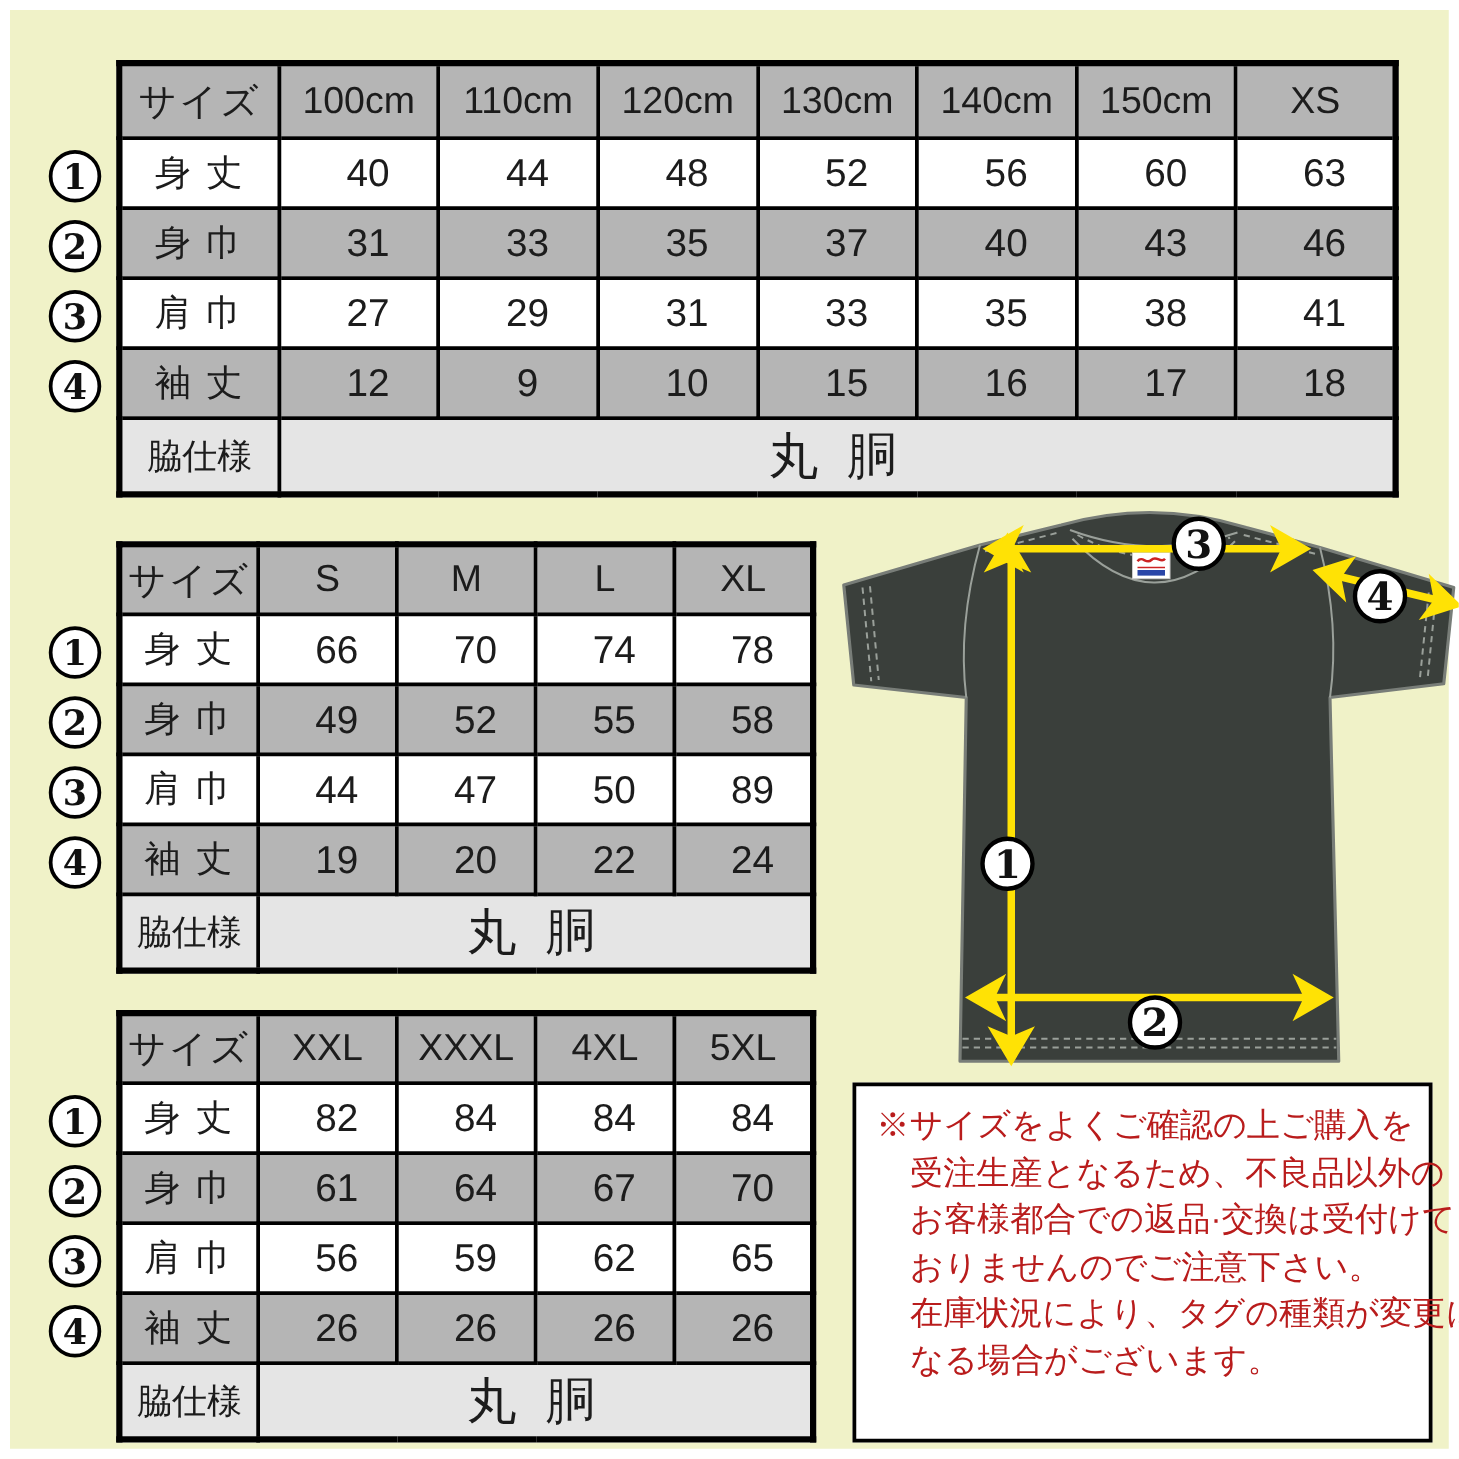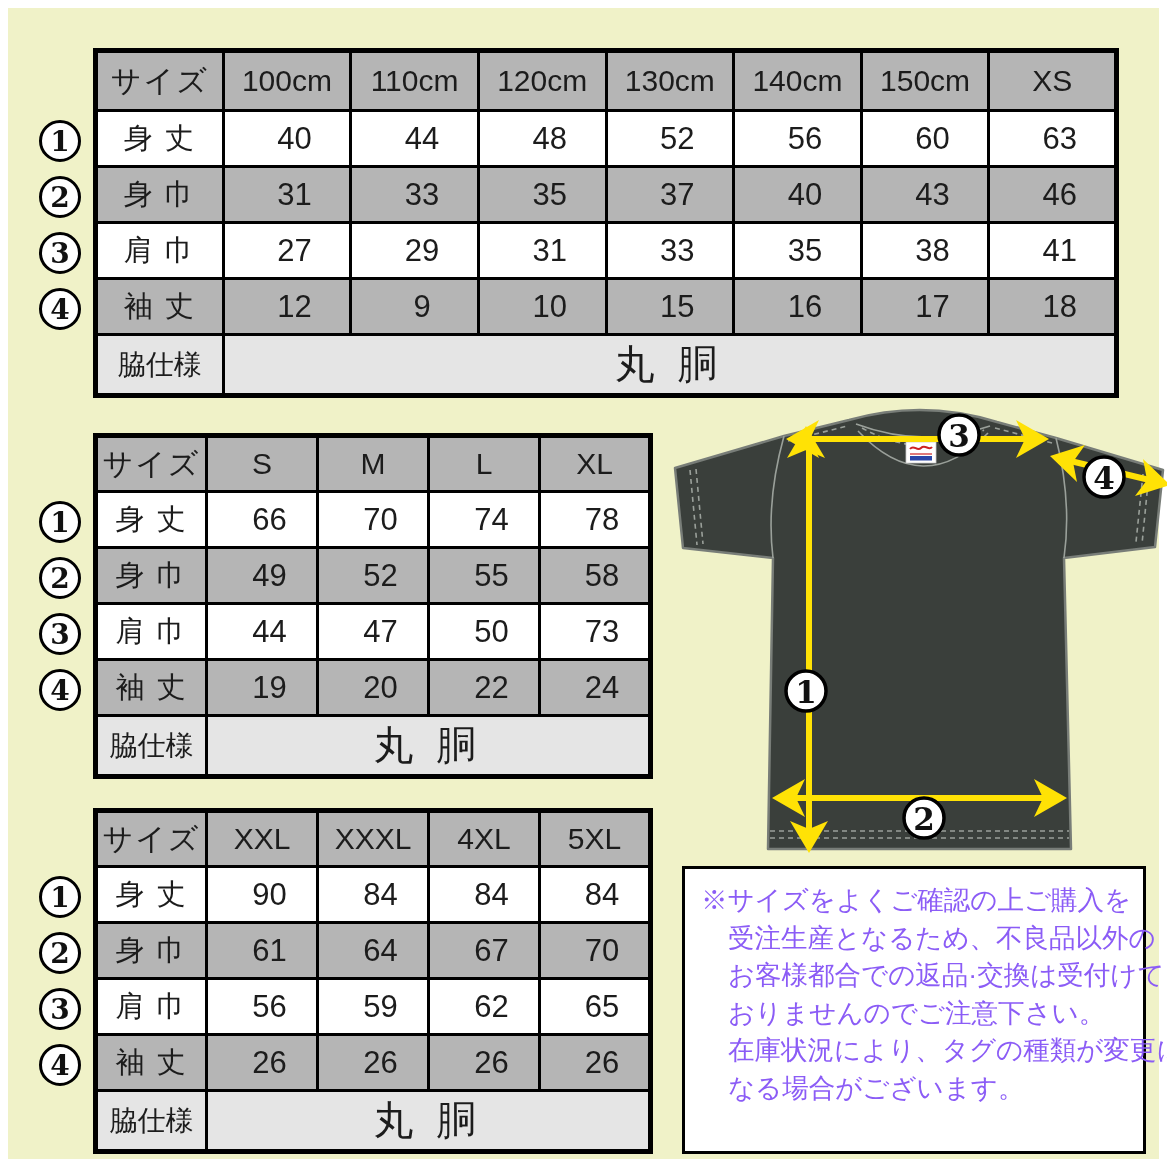--- a/index.html
+++ b/index.html
@@ -143,7 +143,7 @@
               <td class="val">44</td>
               <td class="val">47</td>
               <td class="val">50</td>
-              <td class="val">73</td>
+              <td class="val">89</td>
             </tr>
             <tr class="gray">
               <td class="lbl">袖 丈</td>

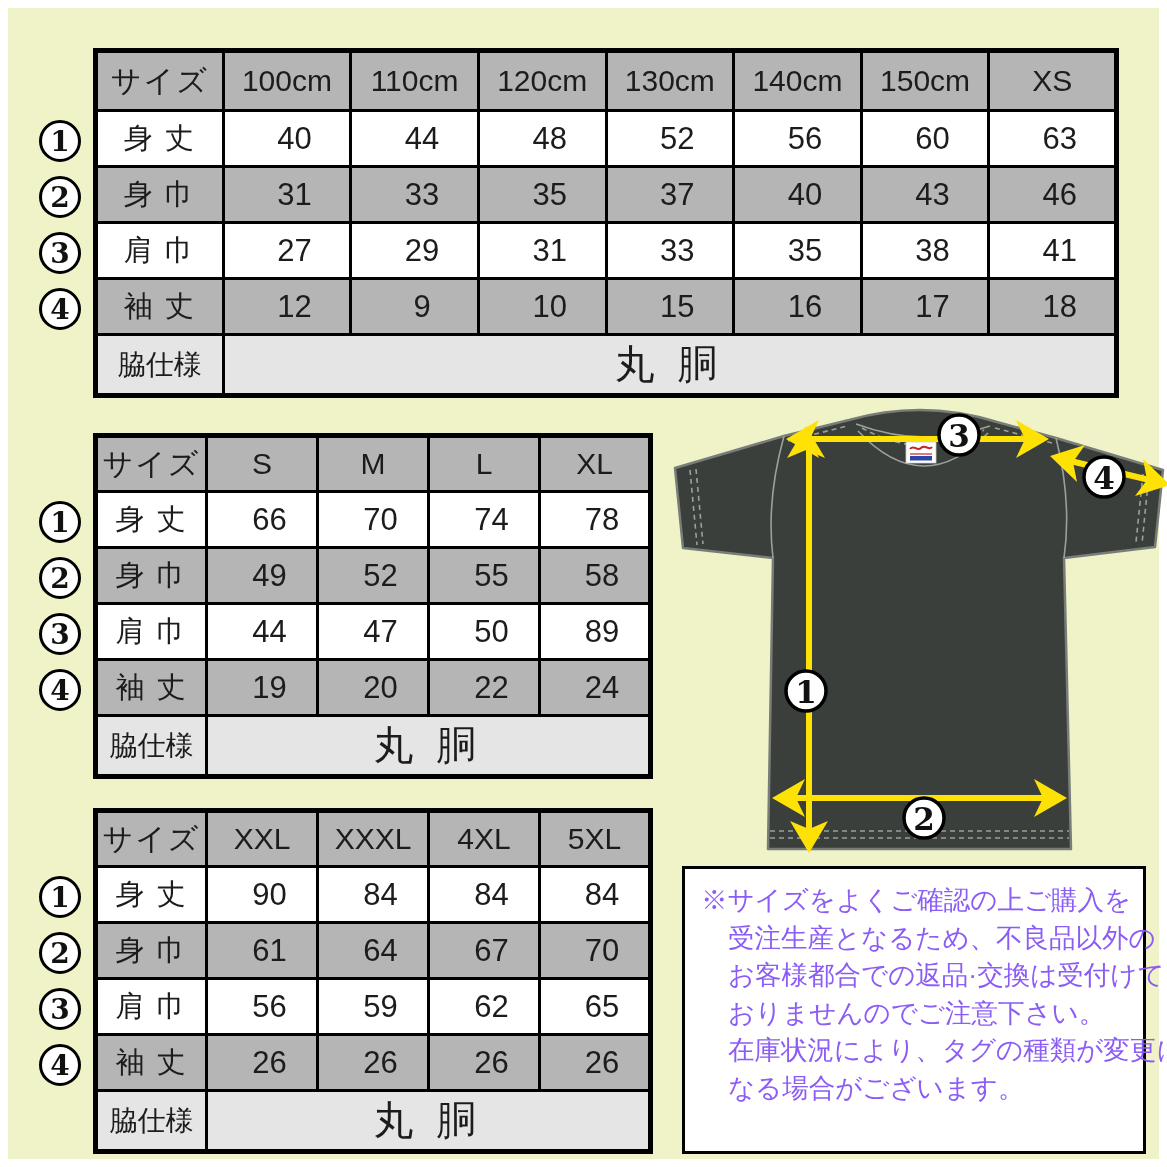--- a/index.html
+++ b/index.html
@@ -175,7 +175,7 @@
             </tr>
             <tr class="white">
               <td class="lbl">身 丈</td>
-              <td class="val">90</td>
+              <td class="val">82</td>
               <td class="val">84</td>
               <td class="val">84</td>
               <td class="val">84</td>

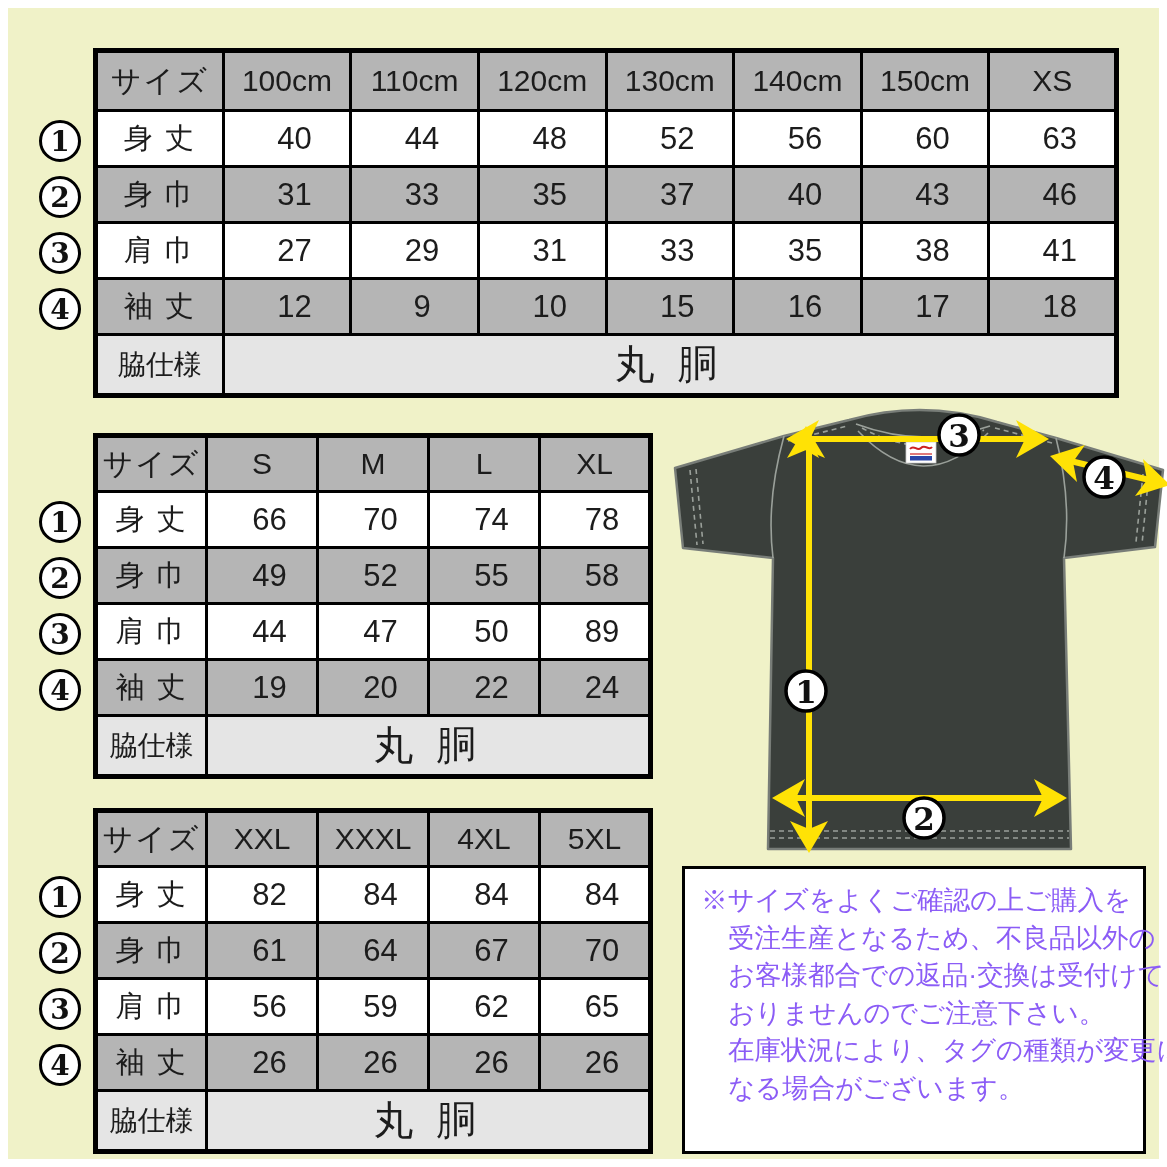--- a/index.html
+++ b/index.html
@@ -36,7 +36,7 @@
   .notice{position:absolute;left:674px;top:858px;width:464px;height:288px;
           background:#ffffff;border:3px solid #000;box-sizing:border-box;
           padding:13px 14px 0 16px;}
-  .notice .line{font-size:26.5px;line-height:37.5px;color:#8b5cf6;padding-left:27px;white-space:nowrap;}
+  .notice .line{font-size:26.5px;line-height:37.5px;color:#b91c1c;padding-left:27px;white-space:nowrap;}
   .notice .line.first{padding-left:0;}
 
   

